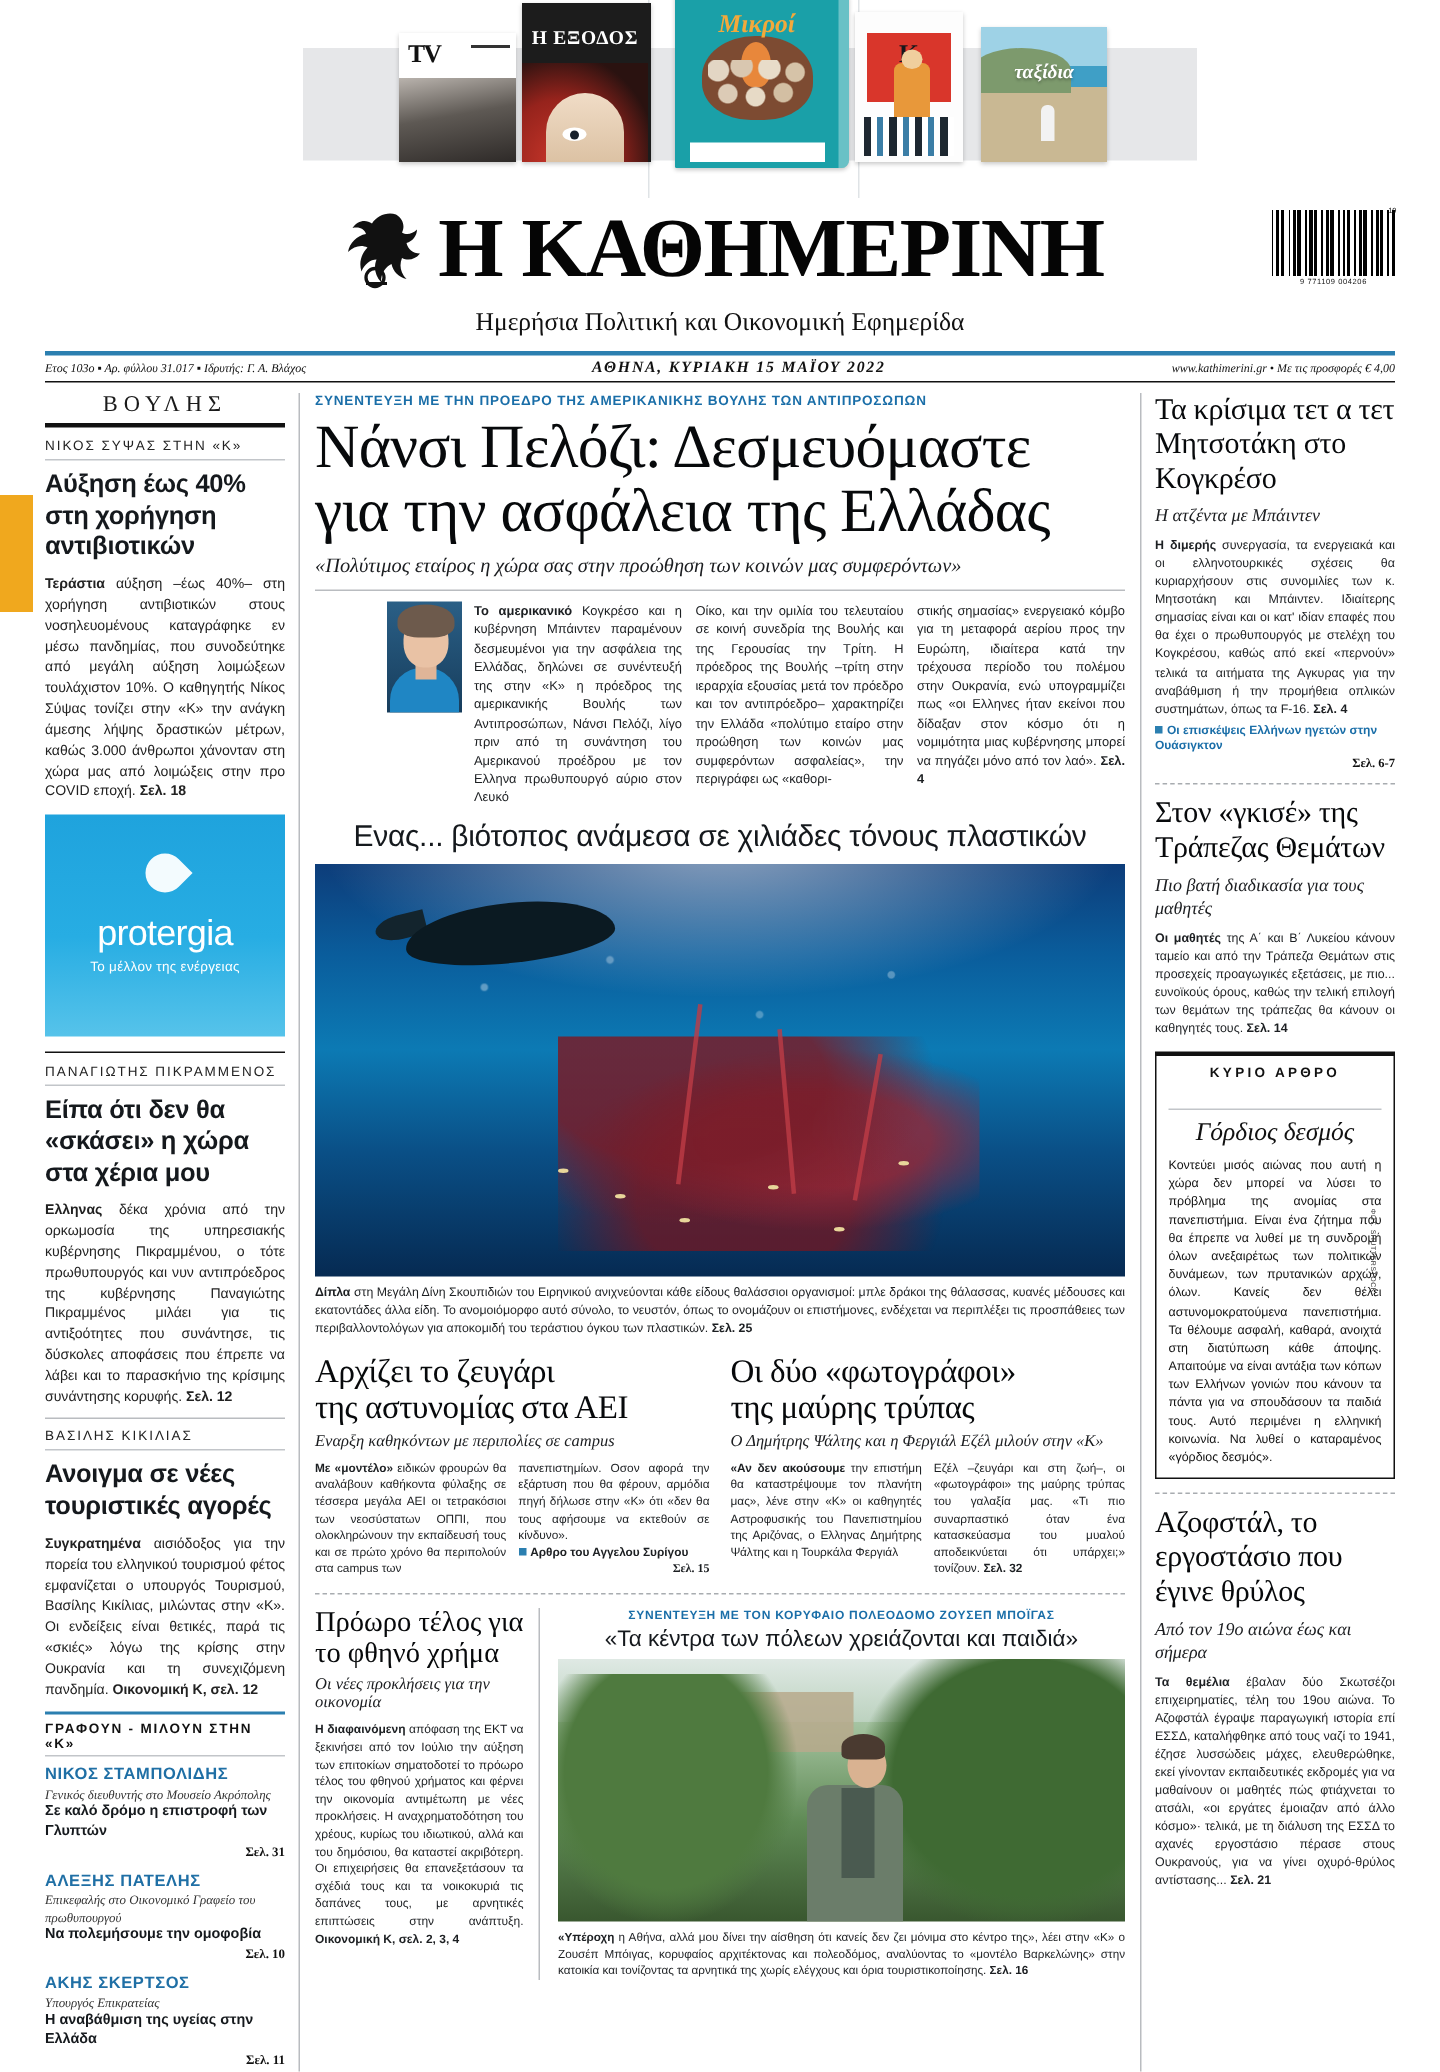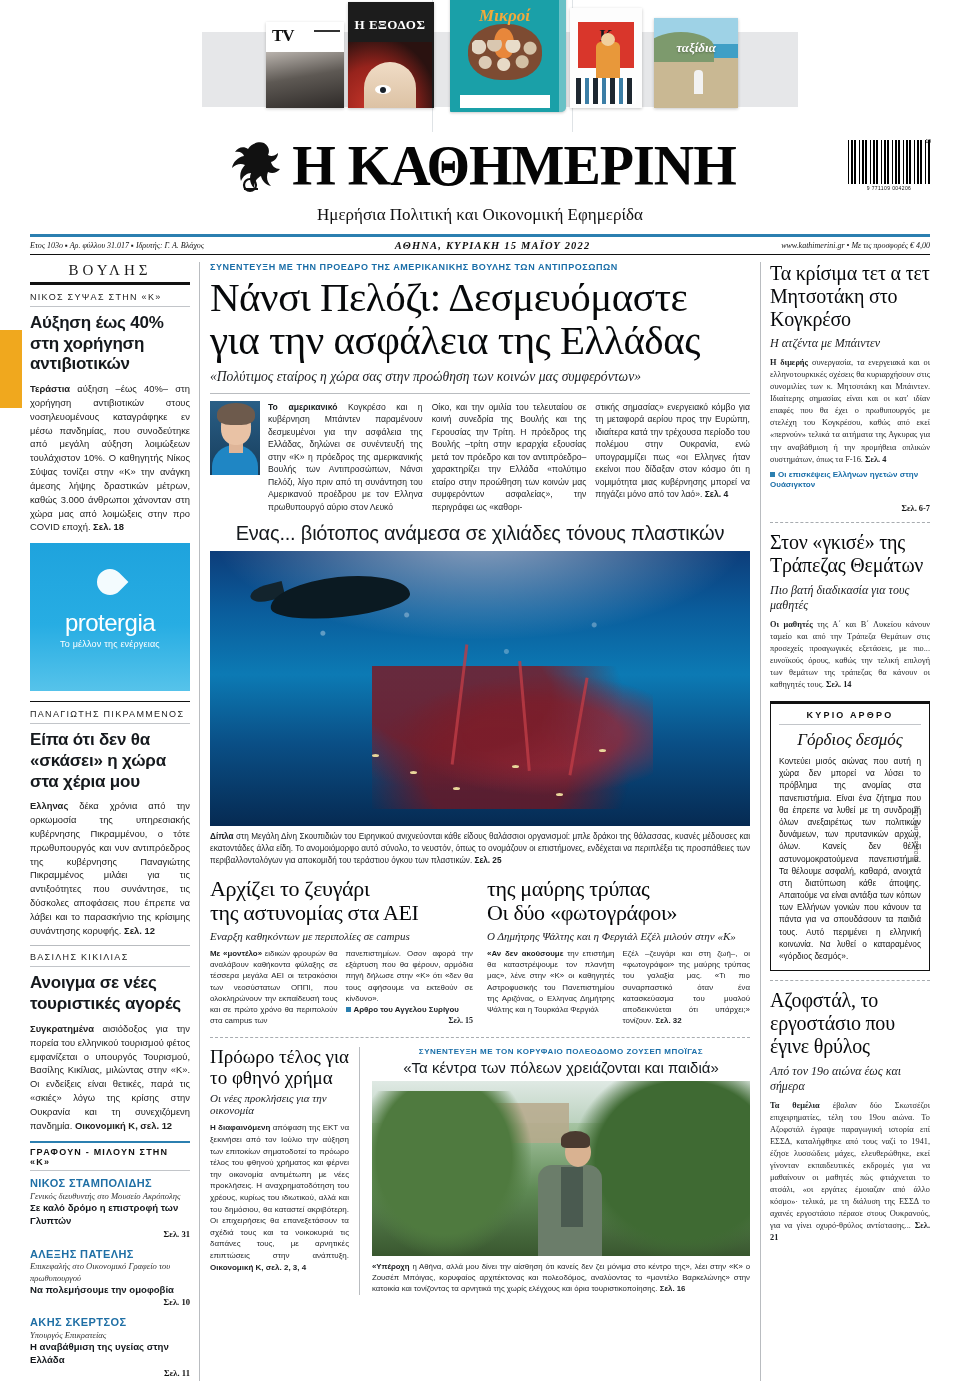--- a/index.html
+++ b/index.html
@@ -215,7 +215,7 @@
   
   .r-head { font-family:"Liberation Serif",serif; font-size:20px; line-height:1.14; color:#07090b; letter-spacing:-.2px;}
   .r-sub { font-family:"Liberation Serif",serif; font-style:italic; font-size:12px; margin:6px 0 6px; color:#1b1d20;}
-  .r-body { font-size:8.3px; line-height:1.45; text-align:justify; color:#1c1f22;font-family:Liberation Serif, serif;}
+  .r-body { font-size:8.3px; line-height:1.45; text-align:justify; color:#1c1f22;}
   .r-body b { font-weight:700; }
   .r-rel { color:#1a6ea8; font-weight:700; font-size:8px; line-height:1.3; margin-top:4px;}
   .r-page { text-align:right; font-family:"Liberation Serif",serif; font-weight:700; font-size:8.4px; margin-top:14px;}

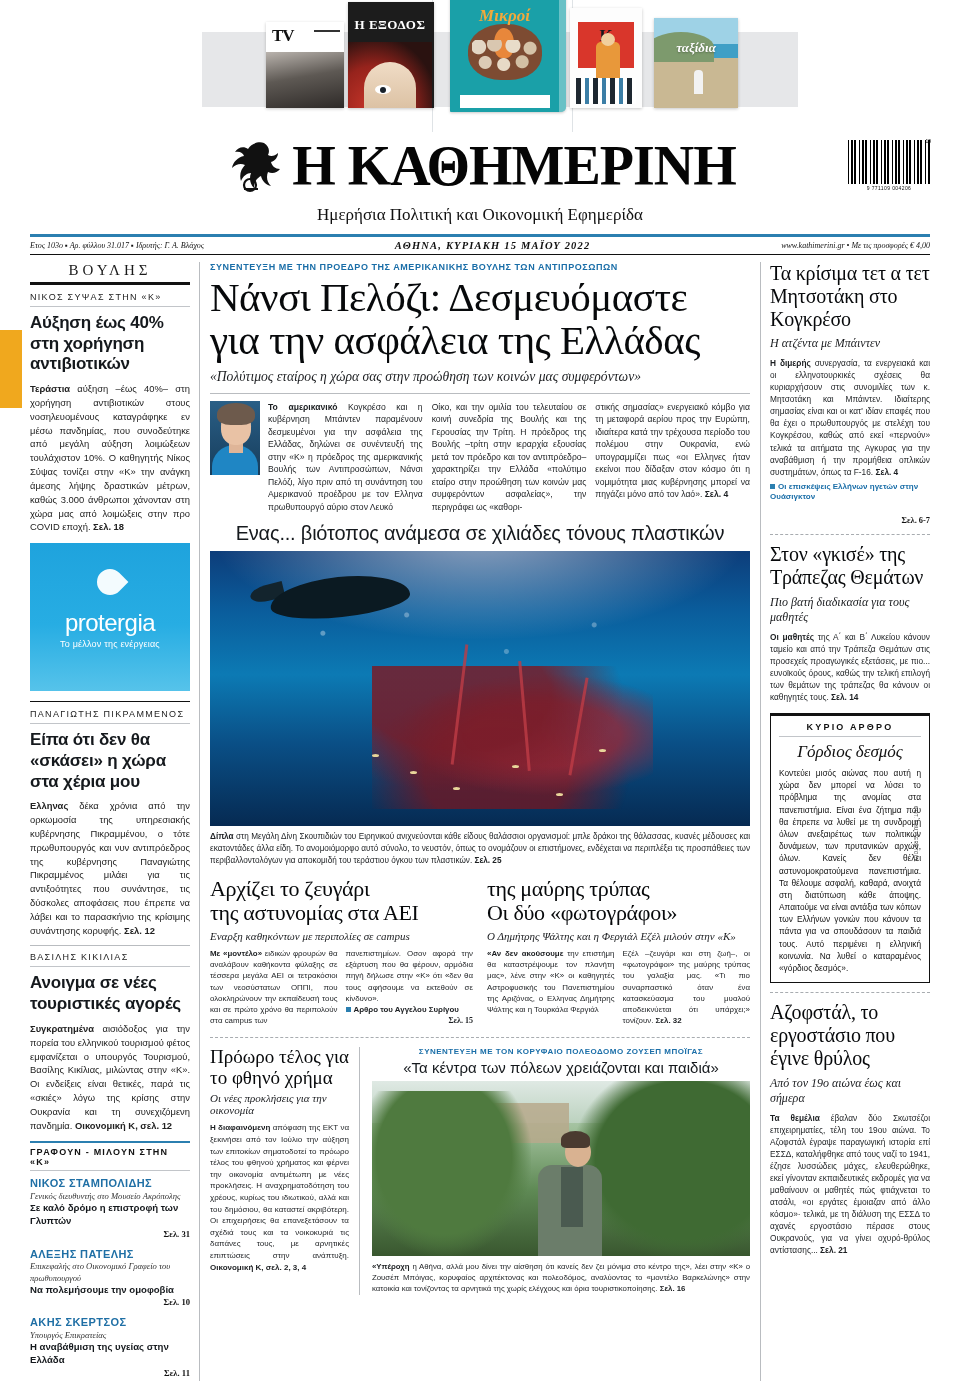--- a/index.html
+++ b/index.html
@@ -135,7 +135,7 @@
   .m-head { font-family:"Liberation Serif",serif; font-size:41px; line-height:1.06; letter-spacing:-.5px; color:#07090b;}
   .m-sub { font-family:"Liberation Serif",serif; font-style:italic; font-size:13.6px; margin-top:6px; color:#1b1d20;}
   .m-rule { border-top:1px solid #b9bcc0; margin:8px 0 7px;}
-  .m-lead { display:flex; gap:8px; }
+  .m-lead { display:flex; gap:8px;margin-left:48px; }
   .m-portrait { width:50px; height:74px; flex:0 0 50px; position:relative; overflow:hidden;
      background:linear-gradient(#2a5f86,#173d5c); }
   .m-portrait .face { position:absolute; left:11px; top:8px; width:30px; height:36px; background:#e9c2a5; border-radius:48% 48% 44% 44%;}

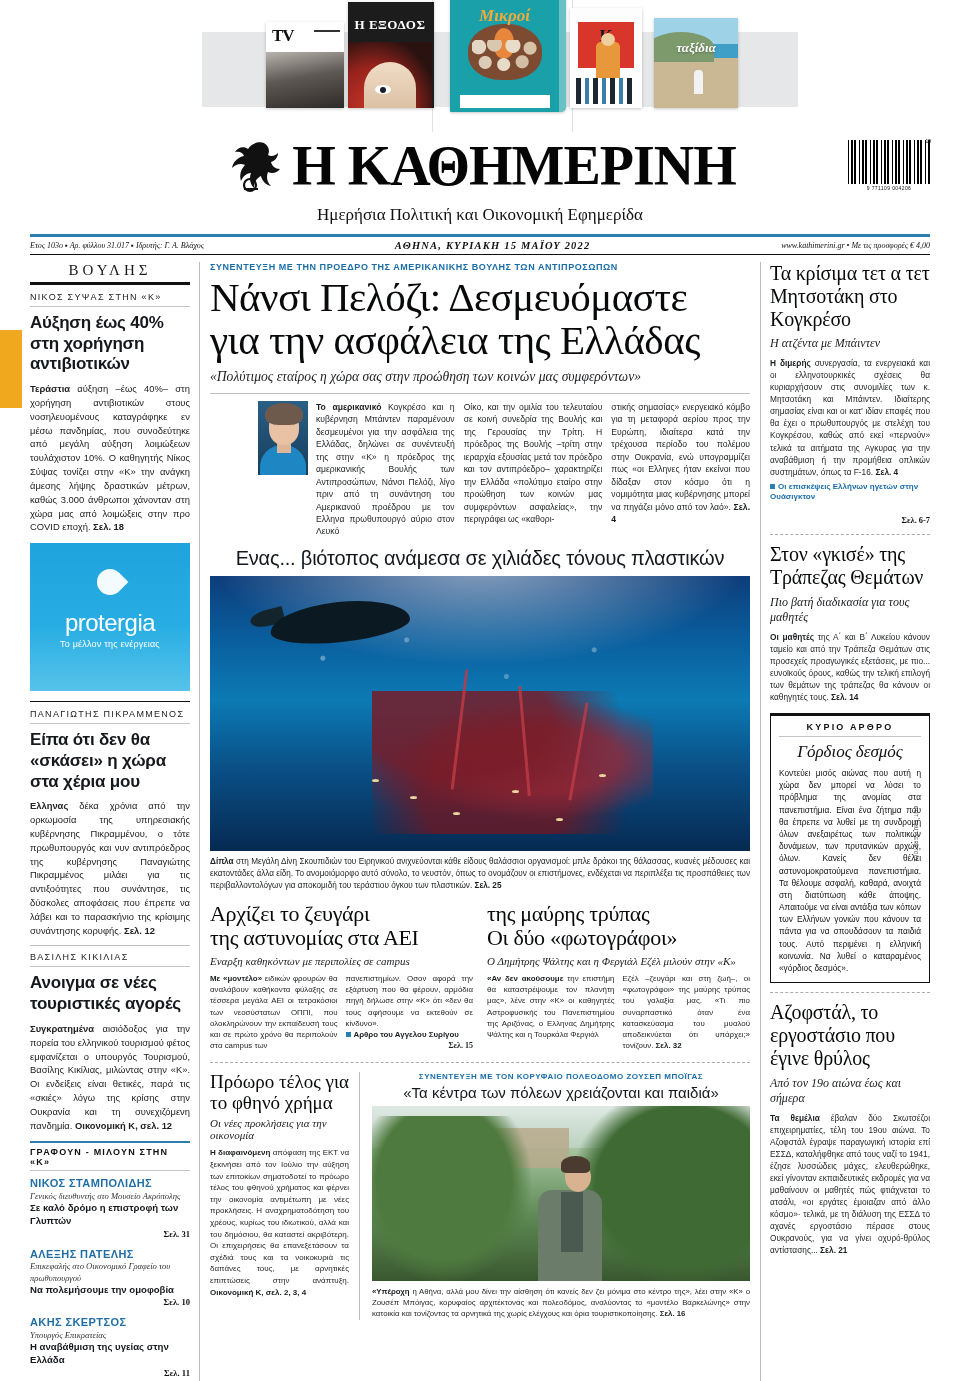--- a/index.html
+++ b/index.html
@@ -218,7 +218,7 @@
   .r-body { font-size:8.3px; line-height:1.45; text-align:justify; color:#1c1f22;}
   .r-body b { font-weight:700; }
   .r-rel { color:#1a6ea8; font-weight:700; font-size:8px; line-height:1.3; margin-top:4px;}
-  .r-page { text-align:right; font-family:"Liberation Serif",serif; font-weight:700; font-size:8.4px; margin-top:14px;}
+  .r-page { text-align:right; font-family:"Liberation Serif",serif; font-weight:700; font-size:8.4px; margin-top:2px;}
   .r-dash { border-top:1px dashed #a8acb0; margin:9px 0 8px;}
   .edbox { border:1px solid #111; border-top:3px solid #111; padding:6px 8px 8px; margin-top:10px;}
   .edbox .edlabel { text-align:center; font-size:9px; font-weight:700; letter-spacing:2.2px; padding-bottom:4px;

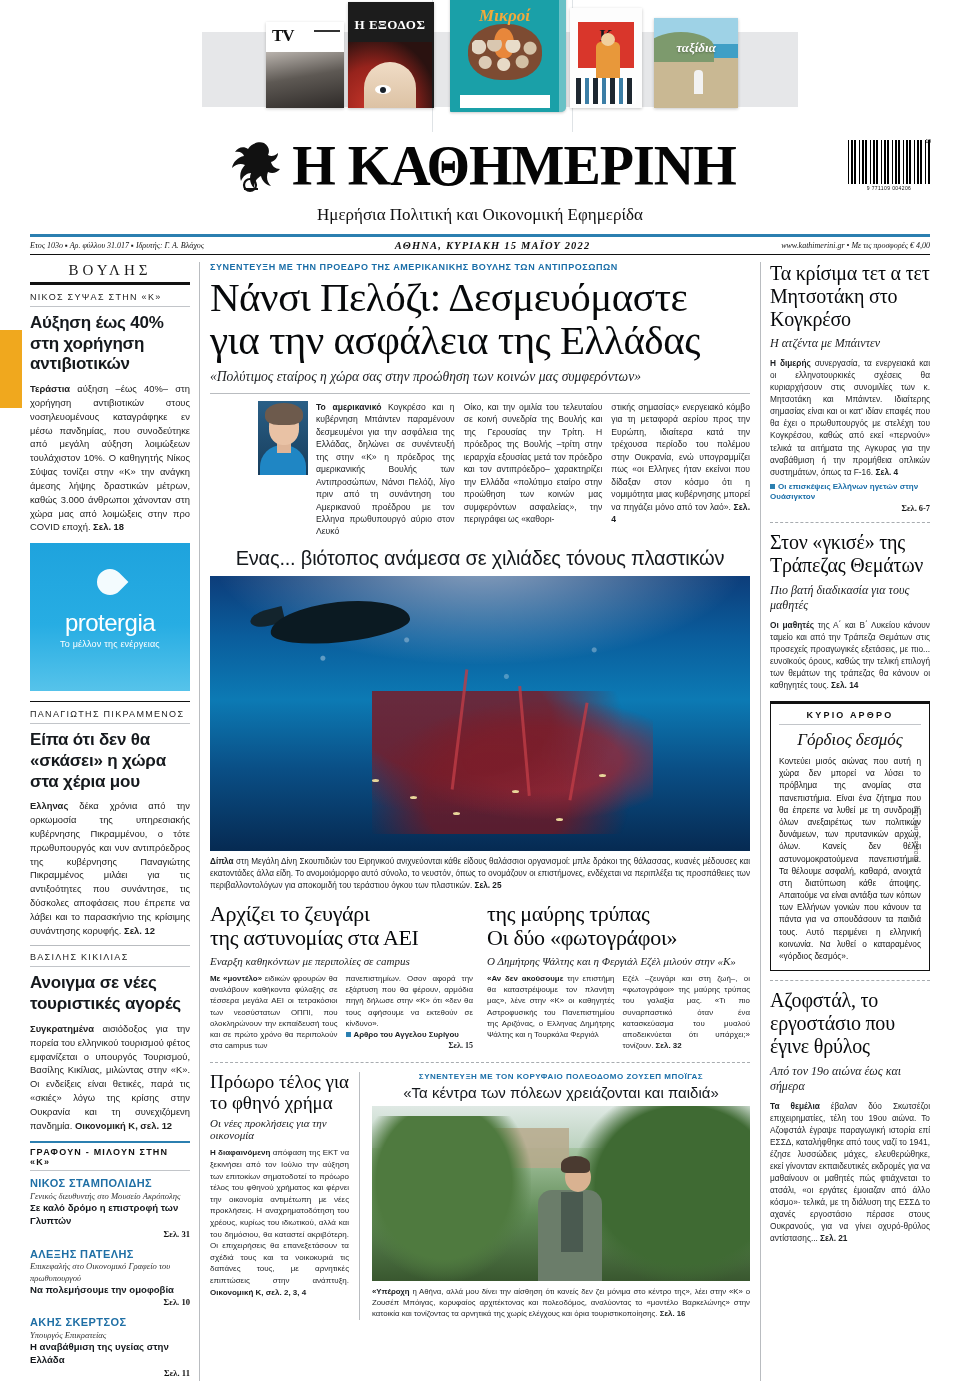--- a/index.html
+++ b/index.html
@@ -221,7 +221,7 @@
   .r-page { text-align:right; font-family:"Liberation Serif",serif; font-weight:700; font-size:8.4px; margin-top:2px;}
   .r-dash { border-top:1px dashed #a8acb0; margin:9px 0 8px;}
   .edbox { border:1px solid #111; border-top:3px solid #111; padding:6px 8px 8px; margin-top:10px;}
-  .edbox .edlabel { text-align:center; font-size:9px; font-weight:700; letter-spacing:2.2px; padding-bottom:4px;
+  .edbox .edlabel { text-align:center; font-size:9px; font-weight:700; letter-spacing:2.2px; padding-bottom:19px;
       border-bottom:1px solid #c2c5c9; margin-bottom:5px;}
   .edbox .edtitle { text-align:center; font-family:"Liberation Serif",serif; font-style:italic; font-size:17px; margin-bottom:5px;}
   .edbox .edbody { font-size:8.3px; line-height:1.47; text-align:justify;}

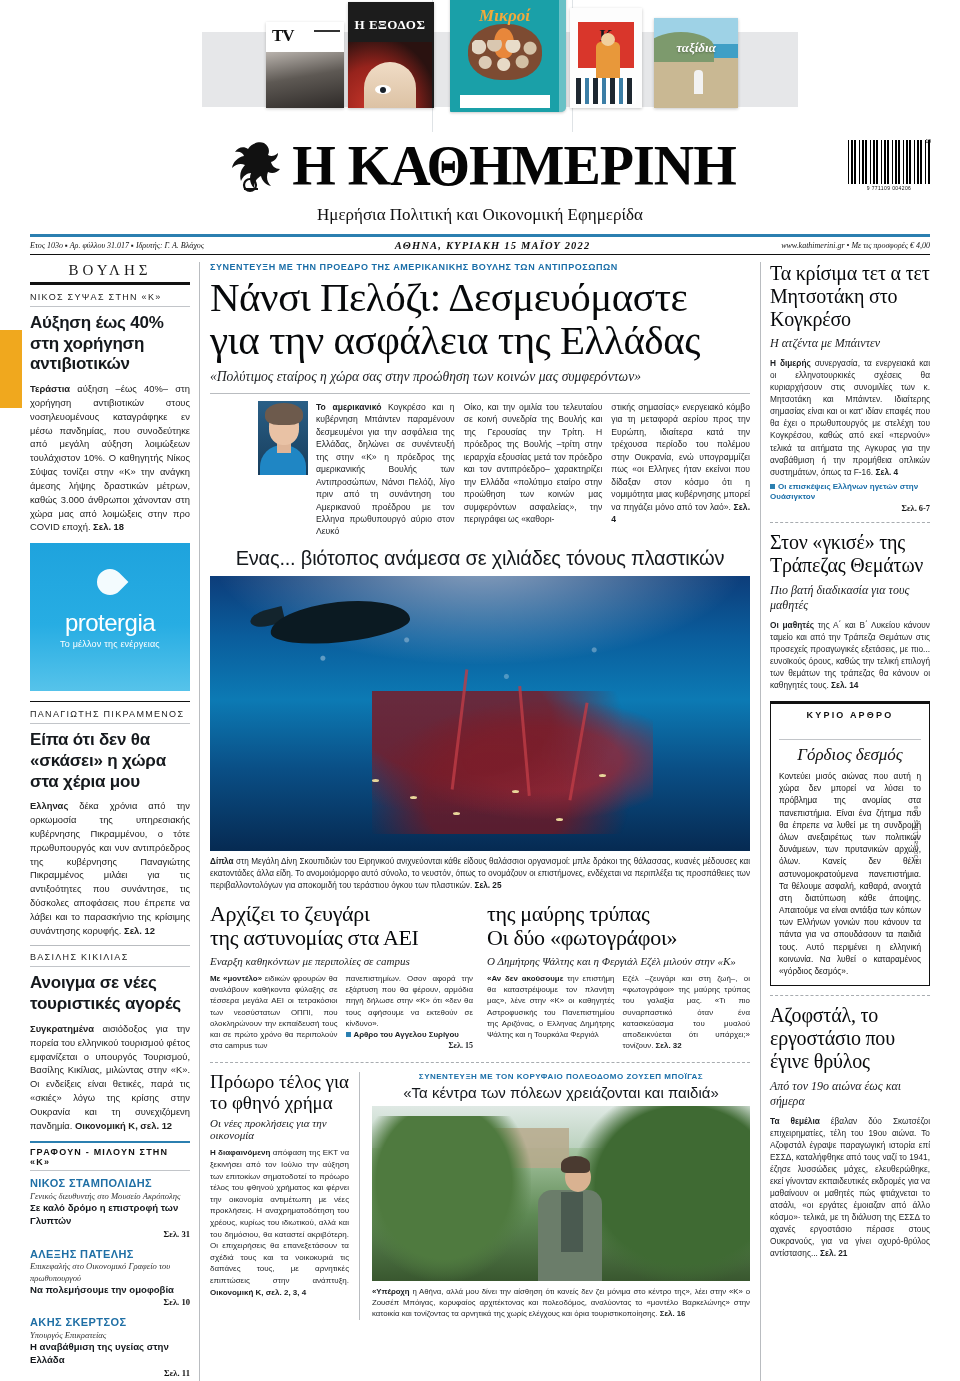--- a/index.html
+++ b/index.html
@@ -418,8 +418,8 @@
           </div>
         </div>
         <div class="u">
+          <div class="u-head">Οι δύο «φωτογράφοι»</div>
           <div class="u-head">της μαύρης τρύπας</div>
-          <div class="u-head">Οι δύο «φωτογράφοι»</div>
           <div class="u-sub">Ο Δημήτρης Ψάλτης και η Φεργιάλ Εζέλ μιλούν στην «Κ»</div>
           <div class="u-cols">
             <div class="c"><b>«Αν δεν ακούσουμε</b><span> την επιστήμη θα καταστρέψουμε τον πλανήτη μας», λένε στην «Κ» οι καθηγητές Αστροφυσικής του Πανεπιστημίου της Αριζόνας, ο Ελληνας Δημήτρης Ψάλτης και η Τουρκάλα Φεργιάλ</span></div>

